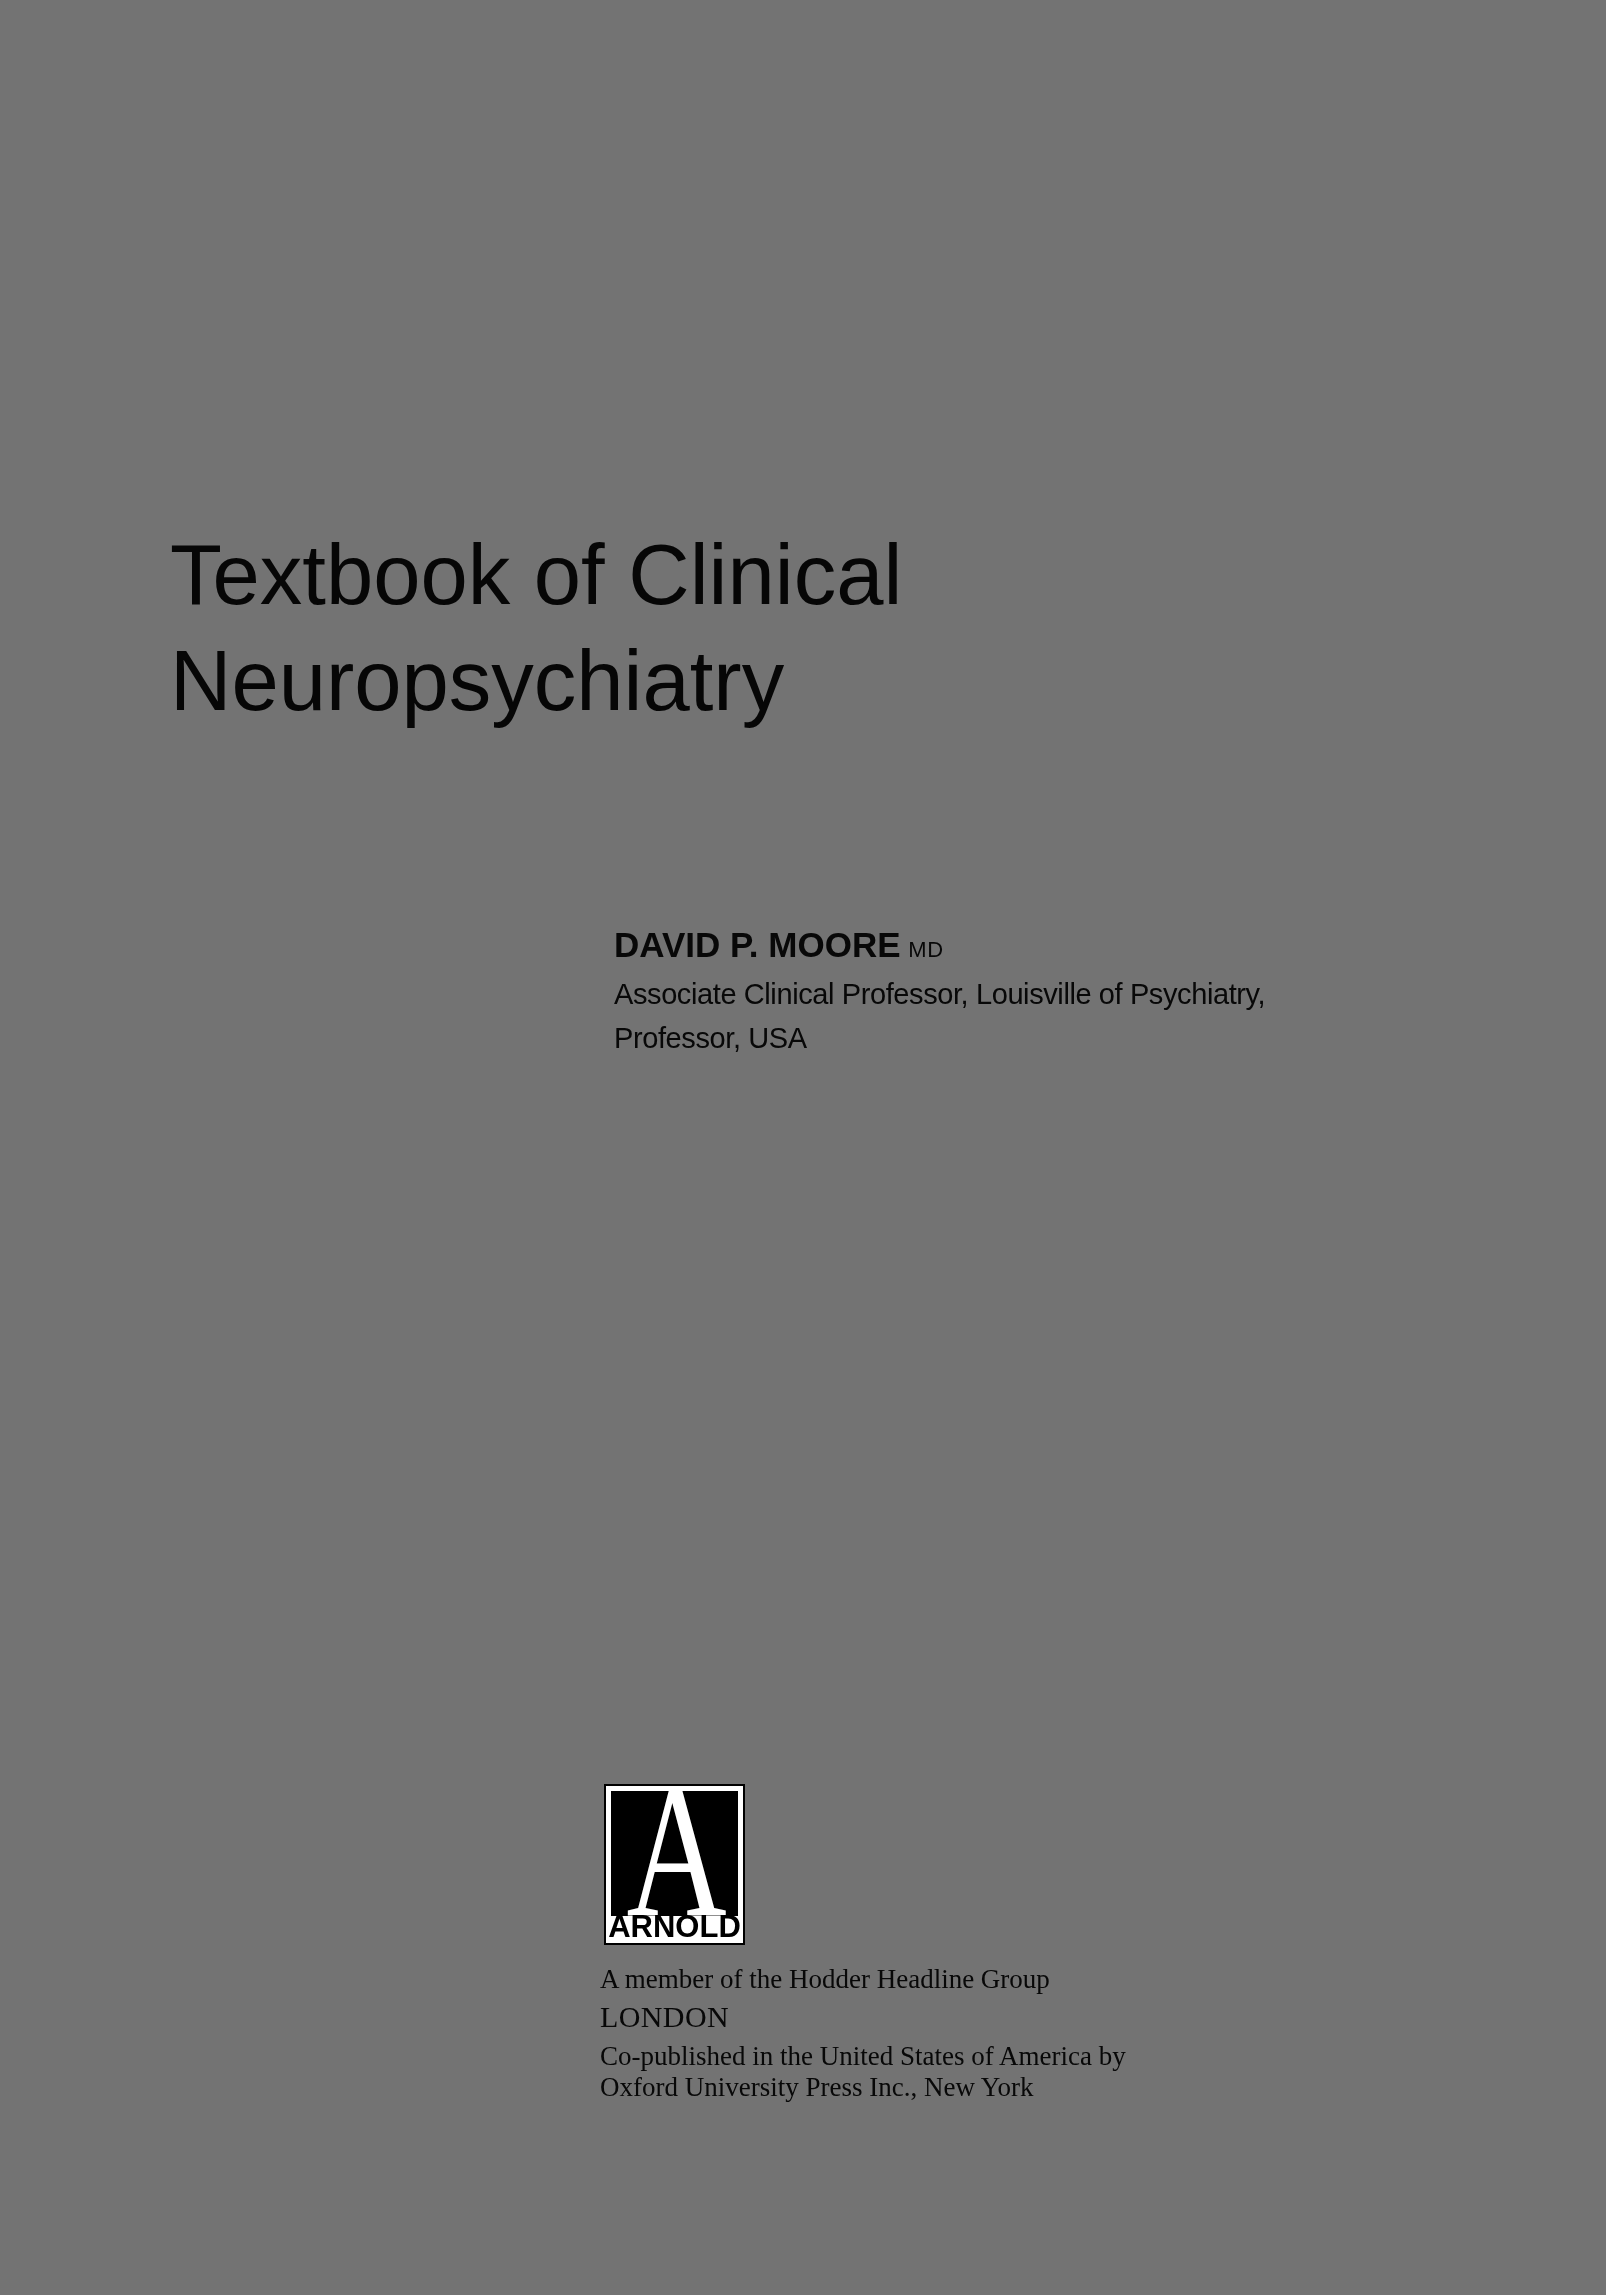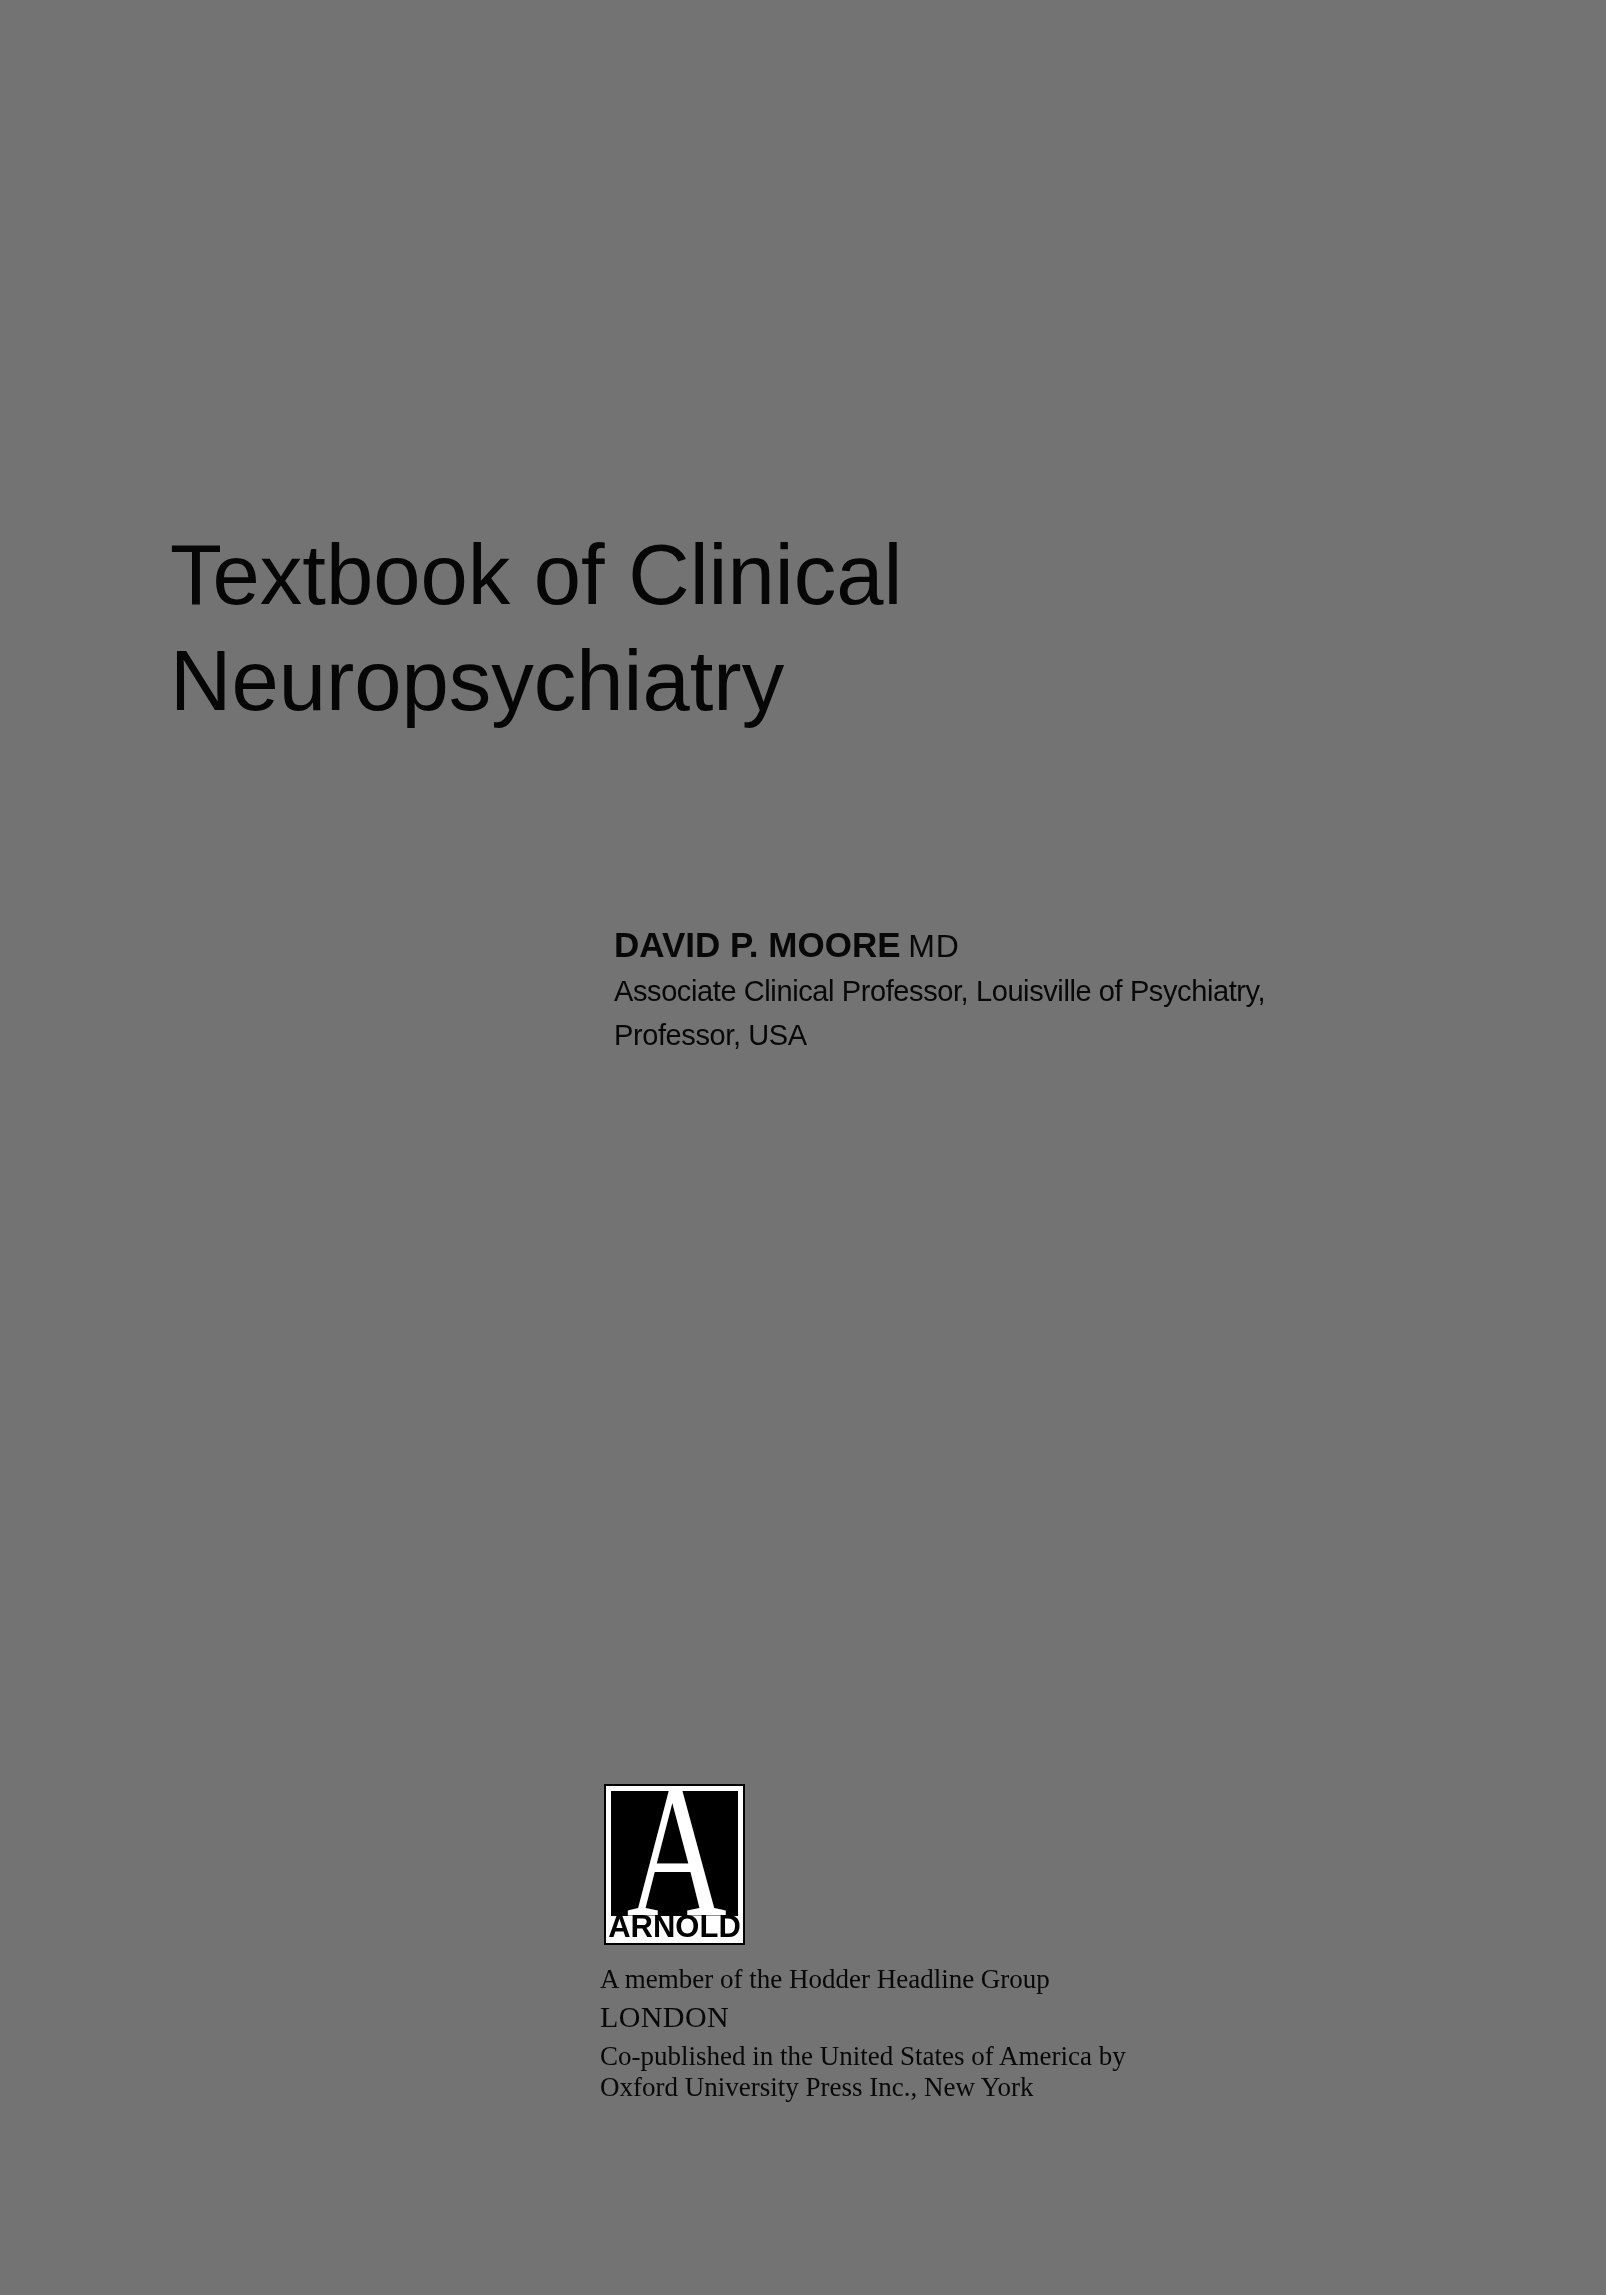--- a/index.html
+++ b/index.html
@@ -55,7 +55,7 @@
     letter-spacing: 0px;
   }
   .author-degree {
-    font-size: 32px;
+    font-size: 22px;
     font-weight: 400;
     letter-spacing: 0.8px;
     margin-left: 7.7px;

